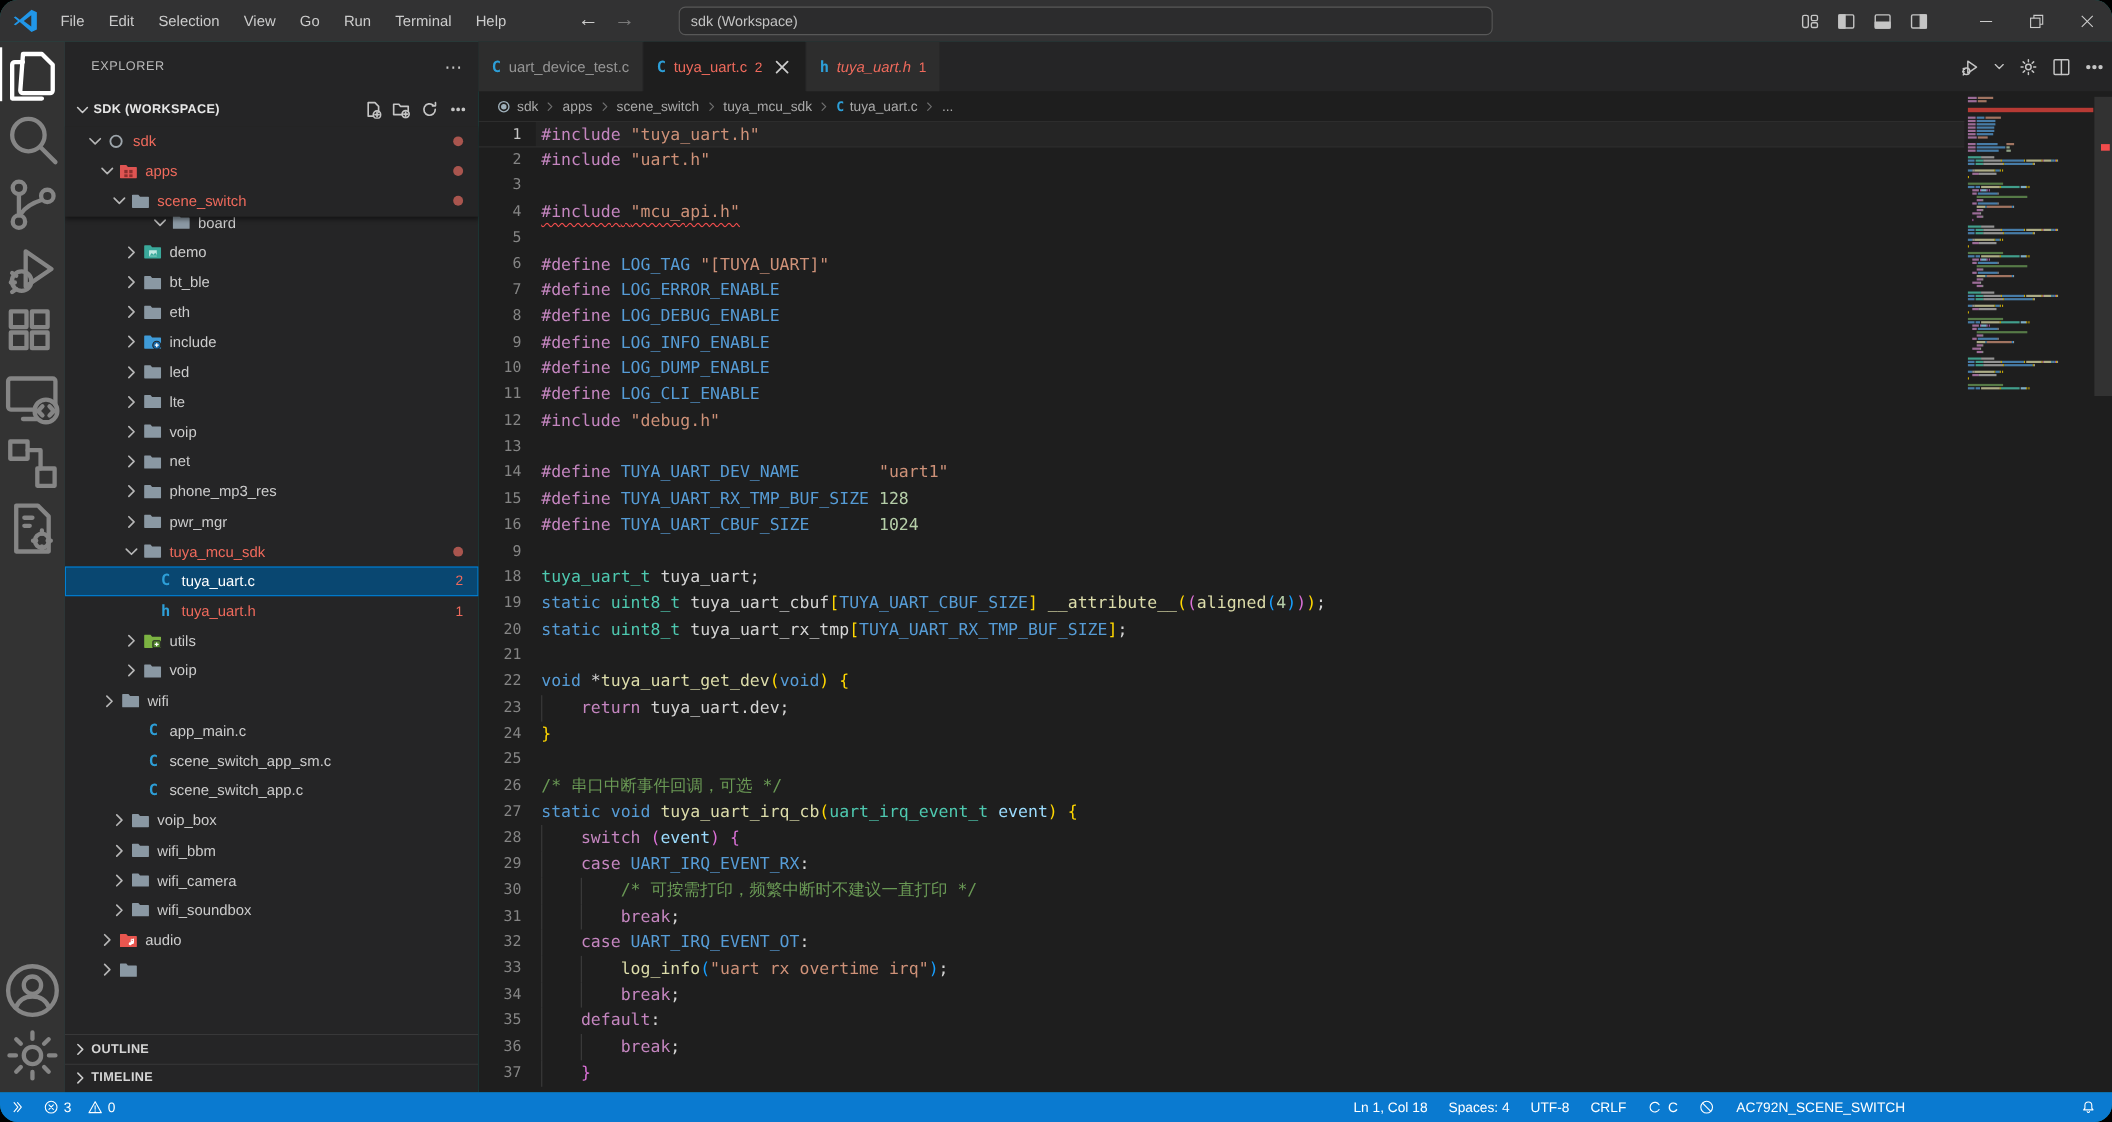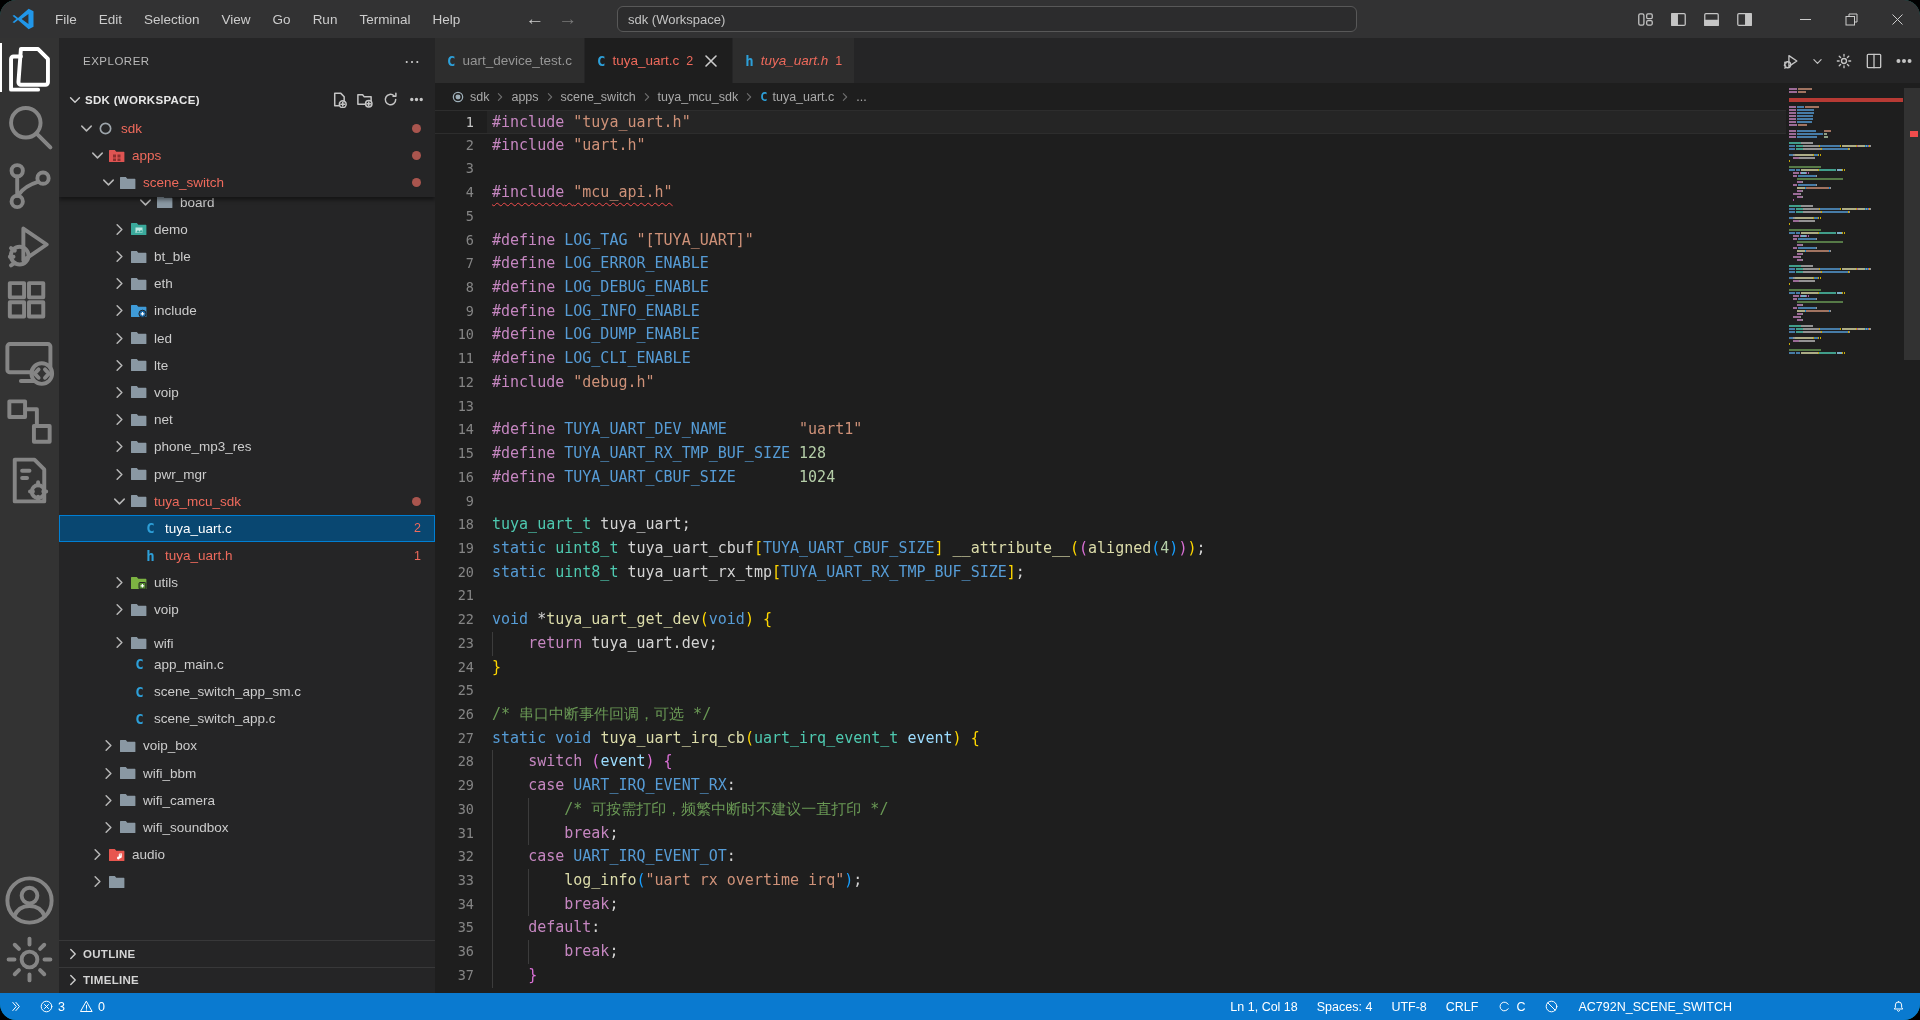--- a/index.html
+++ b/index.html
@@ -527,7 +527,7 @@
             </span>
             <span class="t-label">voip</span>
           </div>
-          <div class="tree-row" style="padding-left: 52px; align-items: flex-end;">
+          <div class="tree-row" style="padding-left: 32px;">
             <span class="chev"><svg viewBox="0 0 18 18" fill="none" stroke="currentColor" stroke-width="1.6" stroke-linecap="round" stroke-linejoin="round" style="width:100%;height:100%">
                 <path d="M6.5 4l5 5-5 5"></path>
               </svg></span>

